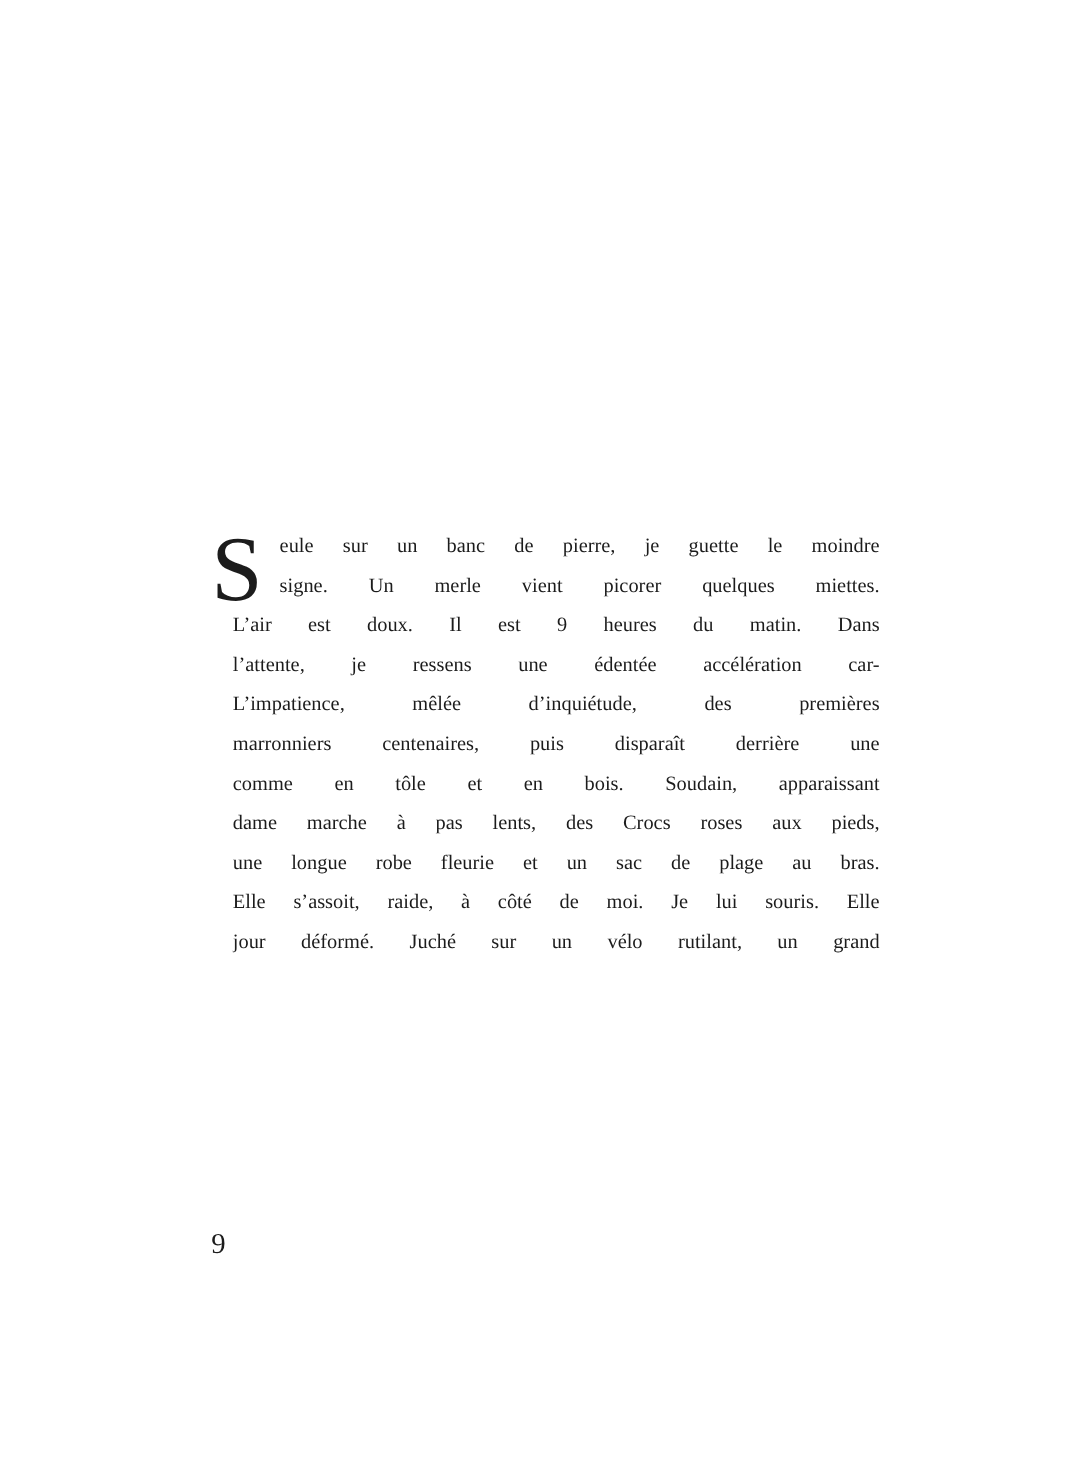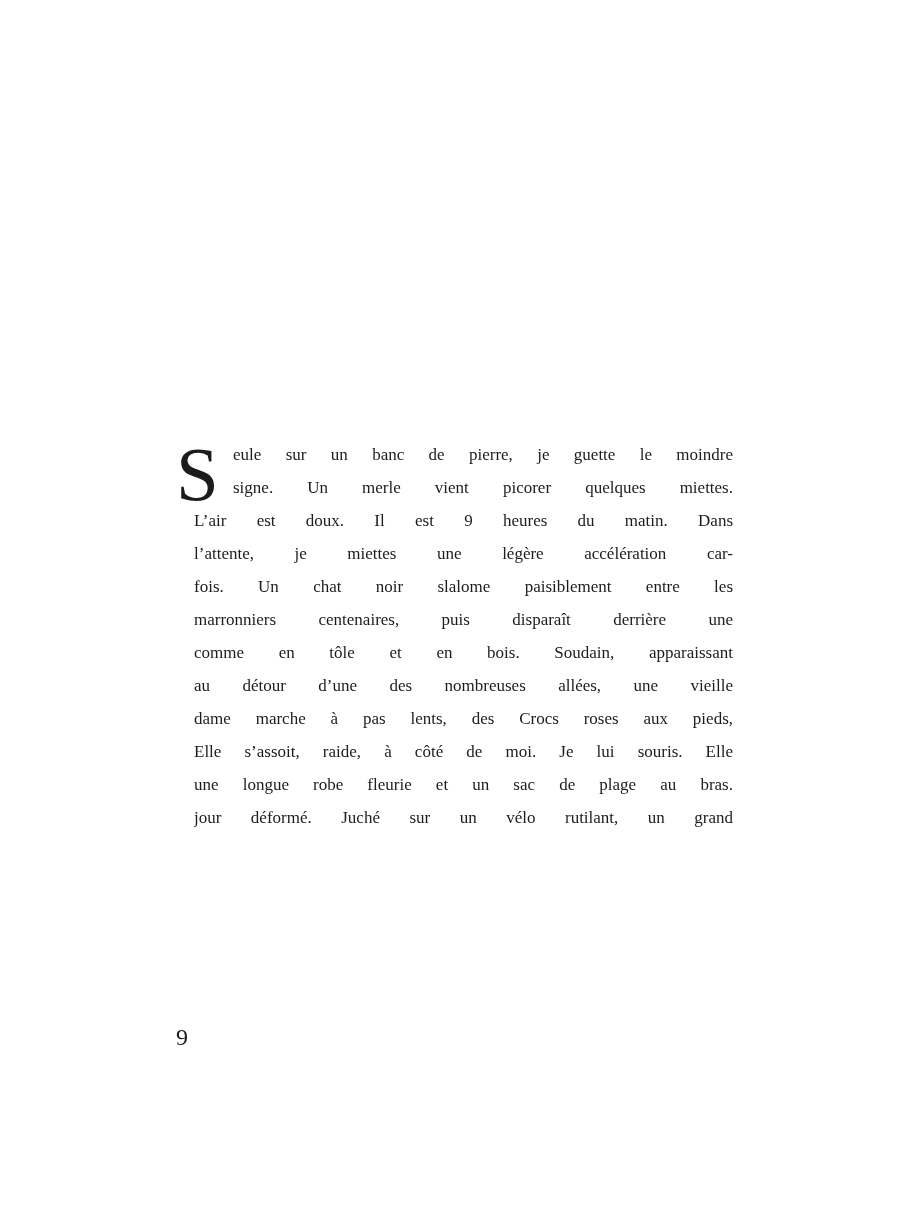--- a/index.html
+++ b/index.html
@@ -61,7 +61,7 @@
         <div class="line indent">eule sur un banc de pierre, je guette le moindre</div>
         <div class="line indent">signe. Un merle vient picorer quelques miettes.</div>
         <div class="line">L’air est doux. Il est 9 heures du matin. Dans</div>
-        <div class="line">l’attente, je miettes une légère accélération car-</div>
+        <div class="line">l’attente, je ressens une édentée accélération car-</div>
         <div class="line">fois. Un chat noir slalome paisiblement entre les</div>
         <div class="line">marronniers centenaires, puis disparaît derrière une</div>
         <div class="line">comme en tôle et en bois. Soudain, apparaissant</div>

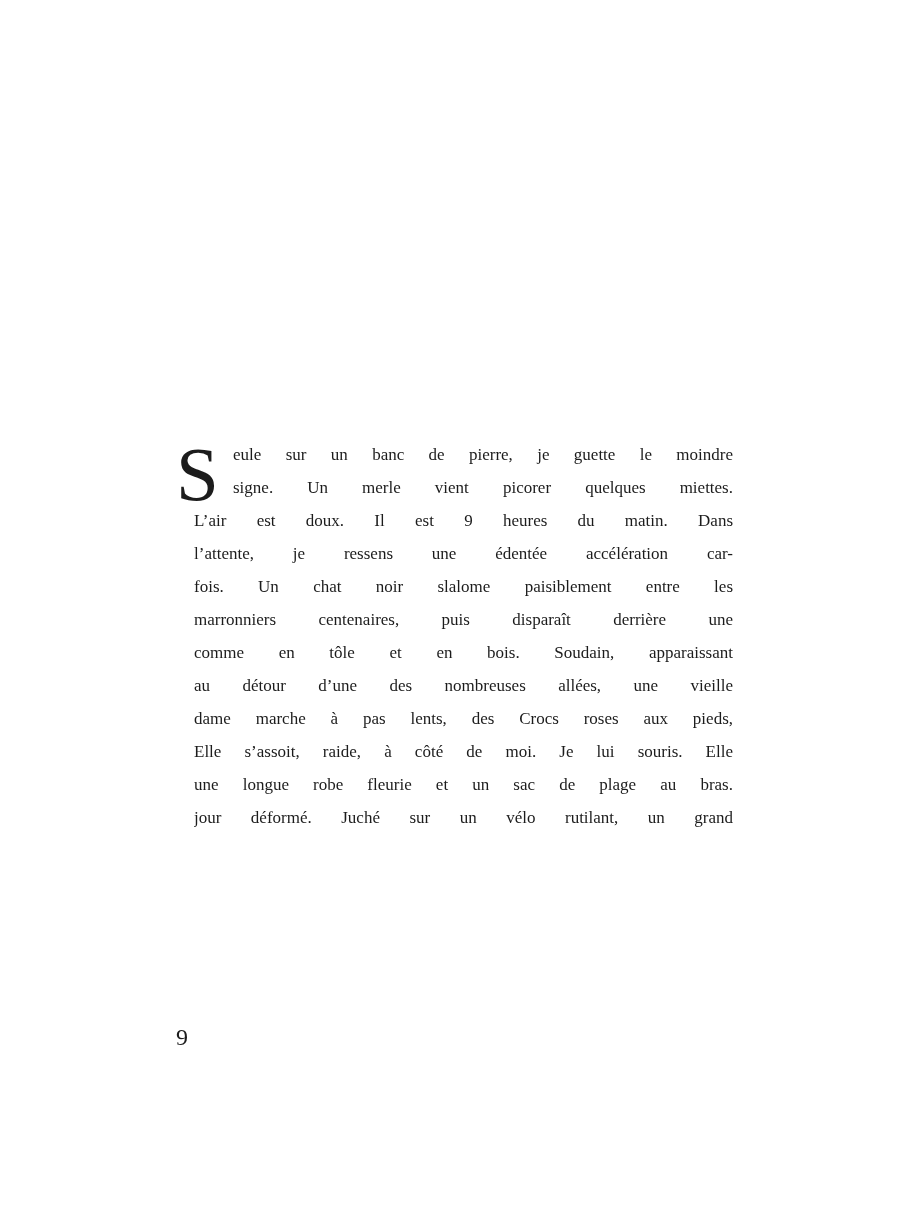--- a/index.html
+++ b/index.html
@@ -62,6 +62,7 @@
         <div class="line indent">signe. Un merle vient picorer quelques miettes.</div>
         <div class="line">L’air est doux. Il est 9 heures du matin. Dans</div>
         <div class="line">l’attente, je ressens une édentée accélération car-</div>
+        <div class="line">L’impatience, mêlée d’inquiétude, des premières</div>
         <div class="line">fois. Un chat noir slalome paisiblement entre les</div>
         <div class="line">marronniers centenaires, puis disparaît derrière une</div>
         <div class="line">comme en tôle et en bois. Soudain, apparaissant</div>

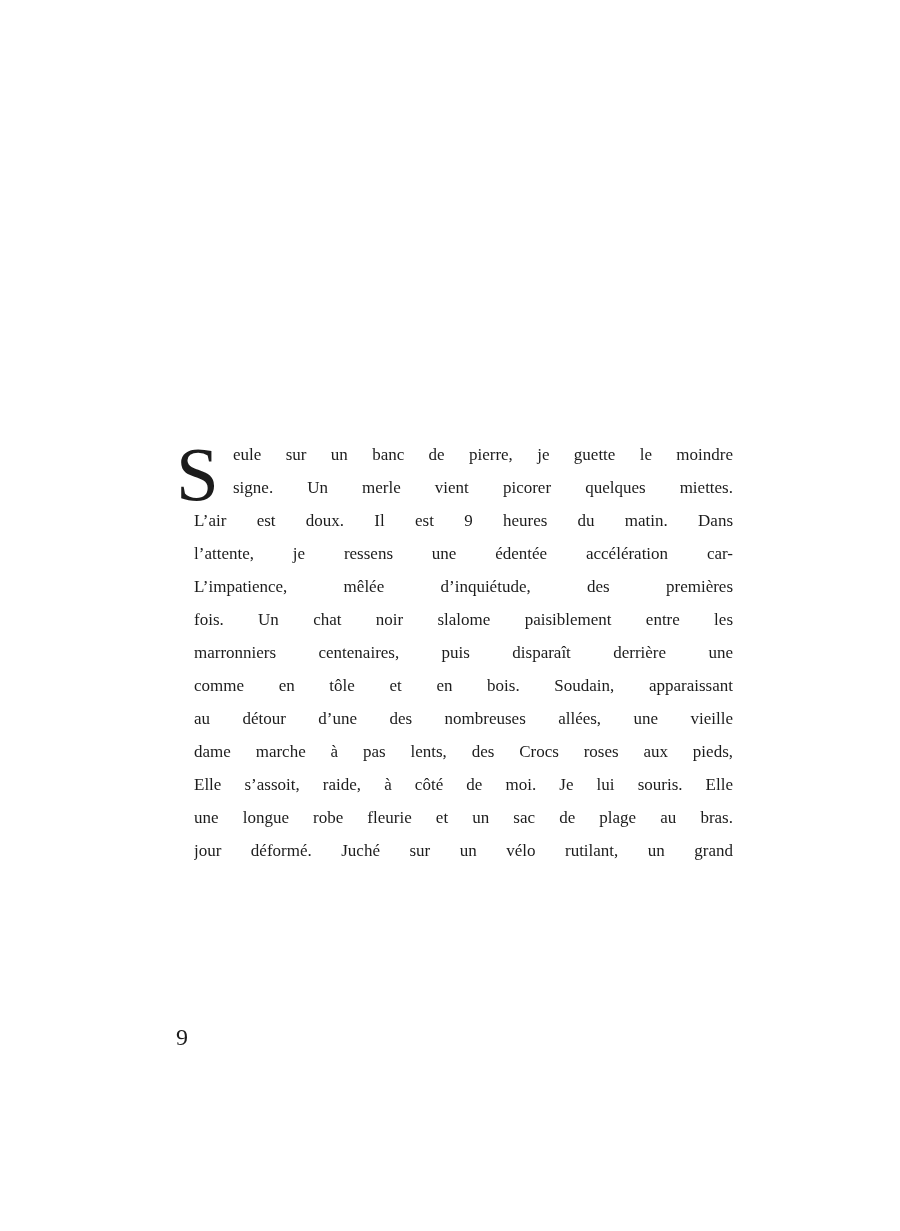--- a/index.html
+++ b/index.html
@@ -63,7 +63,6 @@
         <div class="line">L’air est doux. Il est 9 heures du matin. Dans</div>
         <div class="line">l’attente, je ressens une édentée accélération car-</div>
         <div class="line">L’impatience, mêlée d’inquiétude, des premières</div>
-        <div class="line">fois. Un chat noir slalome paisiblement entre les</div>
         <div class="line">marronniers centenaires, puis disparaît derrière une</div>
         <div class="line">comme en tôle et en bois. Soudain, apparaissant</div>
         <div class="line">au détour d’une des nombreuses allées, une vieille</div>

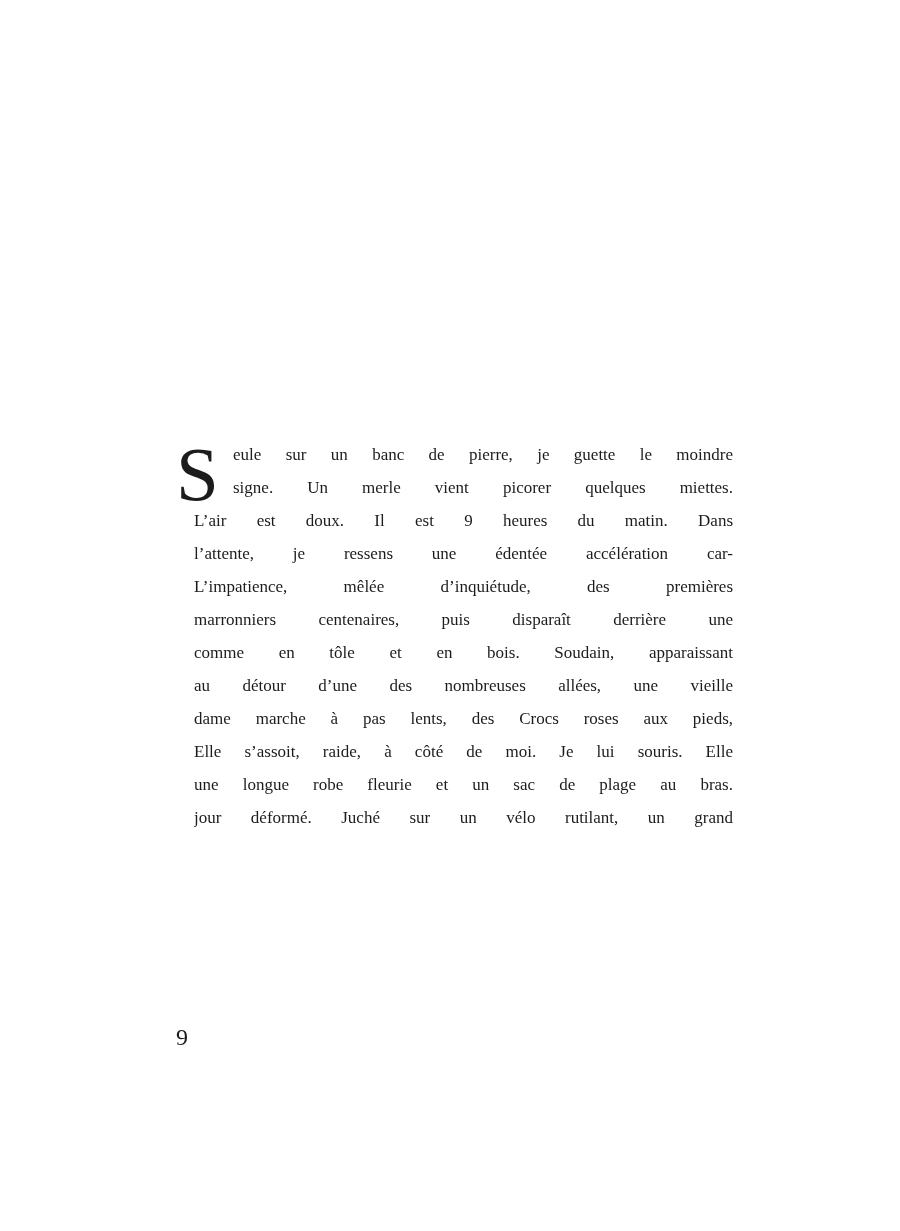--- a/index.html
+++ b/index.html
@@ -65,7 +65,6 @@
         <div class="line">L’impatience, mêlée d’inquiétude, des premières</div>
         <div class="line">marronniers centenaires, puis disparaît derrière une</div>
         <div class="line">comme en tôle et en bois. Soudain, apparaissant</div>
-        <div class="line">au détour d’une des nombreuses allées, une vieille</div>
         <div class="line">dame marche à pas lents, des Crocs roses aux pieds,</div>
         <div class="line">Elle s’assoit, raide, à côté de moi. Je lui souris. Elle</div>
         <div class="line">une longue robe fleurie et un sac de plage au bras.</div>

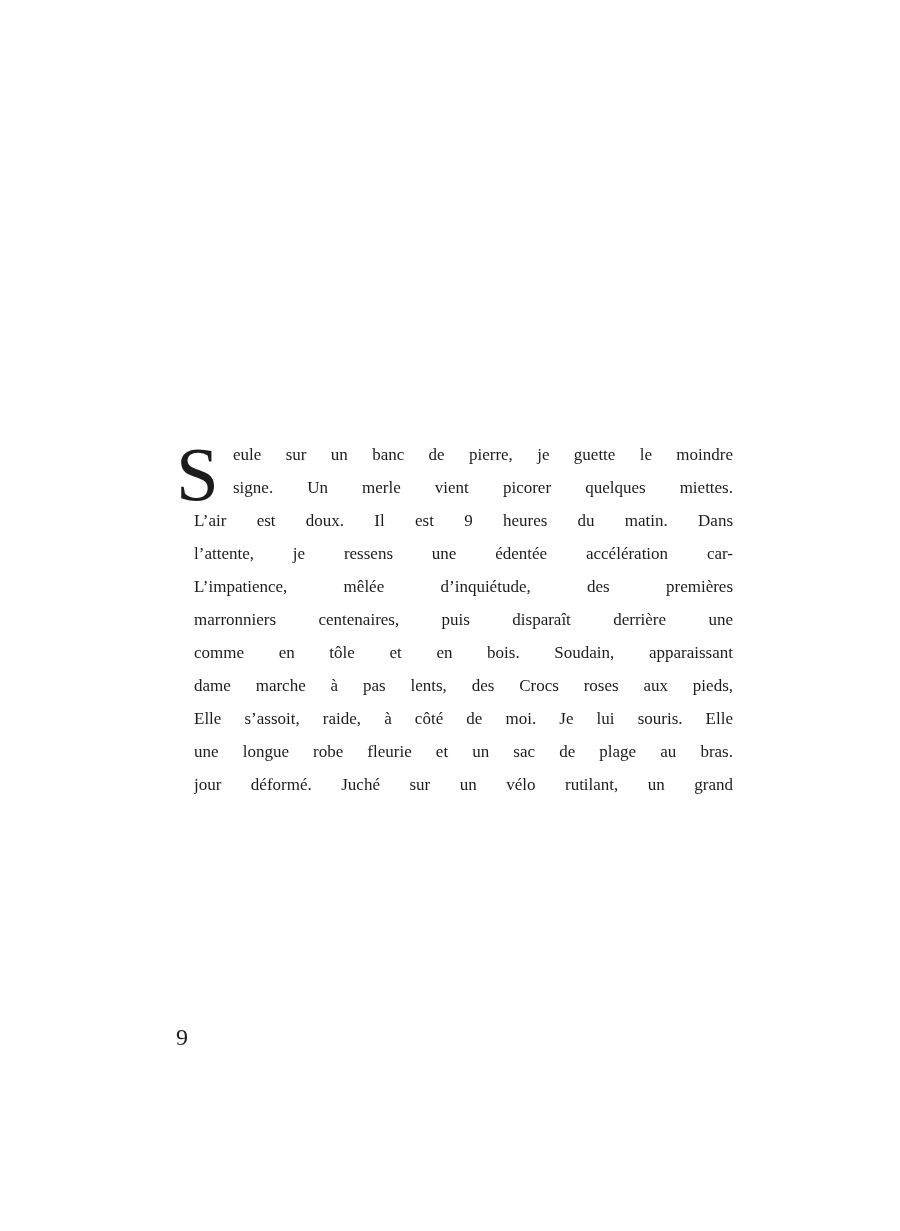--- a/index.html
+++ b/index.html
@@ -66,8 +66,8 @@
         <div class="line">marronniers centenaires, puis disparaît derrière une</div>
         <div class="line">comme en tôle et en bois. Soudain, apparaissant</div>
         <div class="line">dame marche à pas lents, des Crocs roses aux pieds,</div>
+        <div class="line">une longue robe fleurie et un sac de plage au bras.</div>
         <div class="line">Elle s’assoit, raide, à côté de moi. Je lui souris. Elle</div>
-        <div class="line">une longue robe fleurie et un sac de plage au bras.</div>
         <div class="line">jour déformé. Juché sur un vélo rutilant, un grand</div>
       </div>
   </div>

